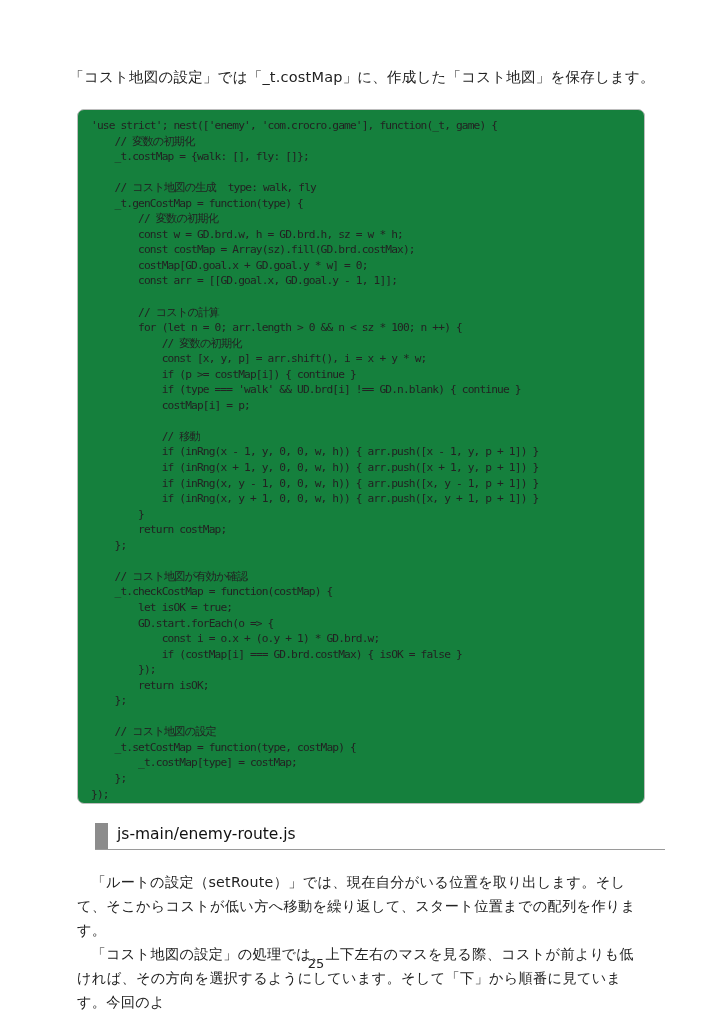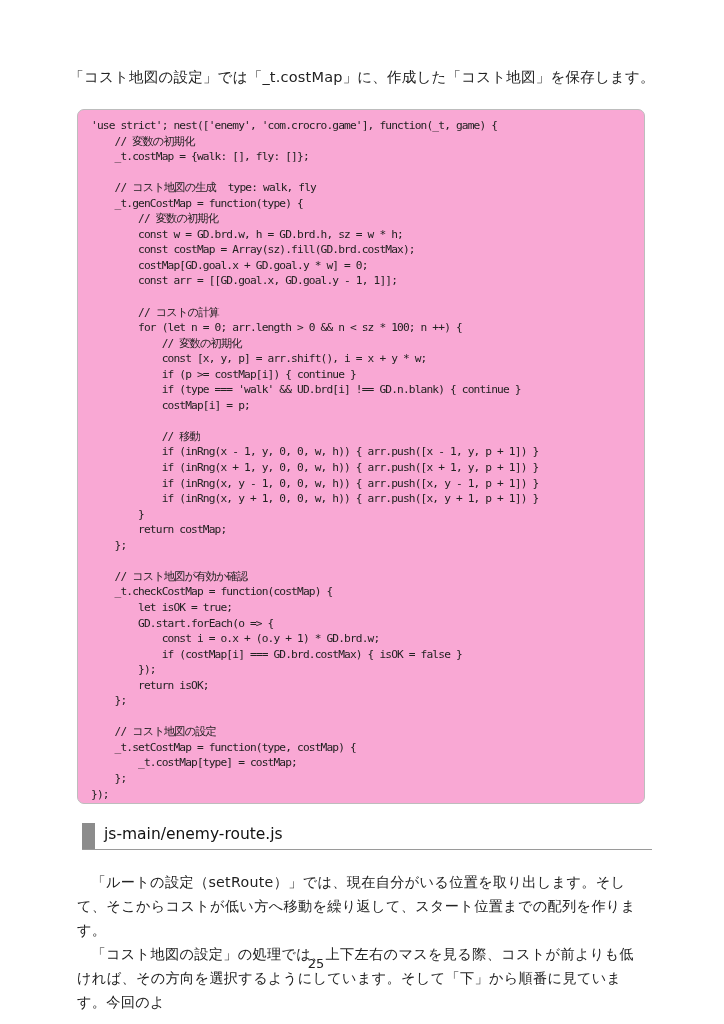--- a/index.html
+++ b/index.html
@@ -14,7 +14,7 @@
   .code-box {
     position: absolute; left: 77px; top: 109px; width: 568px; height: 695px;
     border: 1.5px solid #bdbdbd; border-radius: 7px; box-sizing: border-box;
-    background: #f9a8d4;
+    background: #15803d;
   }
   .code {
     position: absolute; left: 13px; top: 8px; margin: 0;

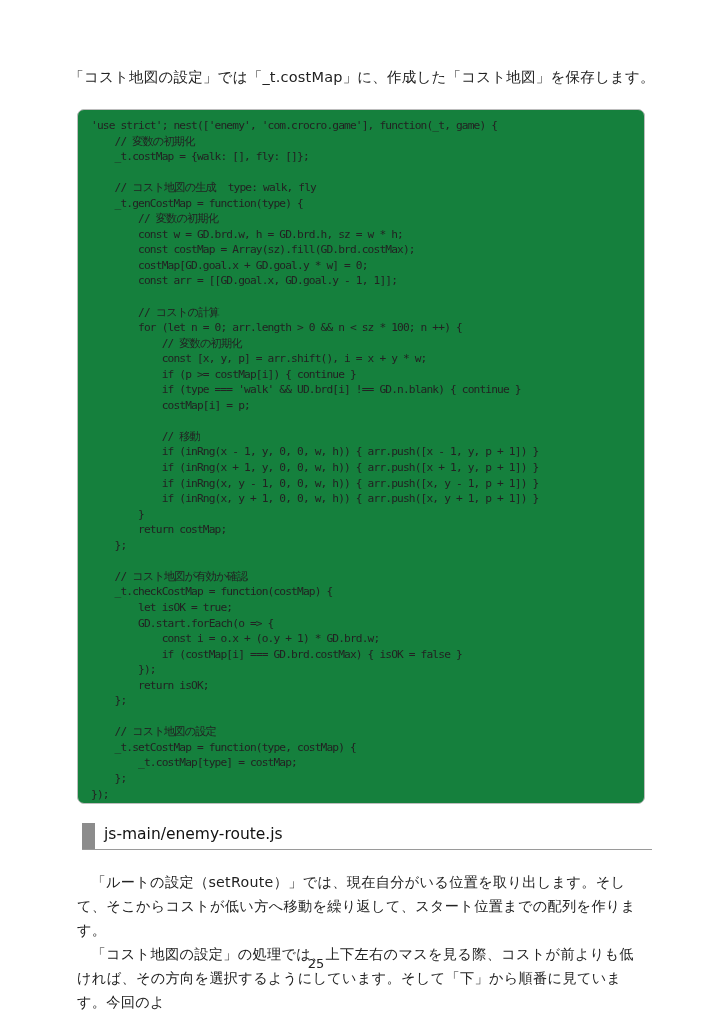--- a/index.html
+++ b/index.html
@@ -24,7 +24,7 @@
   }
   .code .ln { display: block; height: 15.55px; }
   .section-heading {
-    position: absolute; left: 82px; top: 823px; width: 570px; height: 27px;
+    position: absolute; left: 95px; top: 823px; width: 570px; height: 27px;
     border-bottom: 1.5px solid #9a9a9a; box-sizing: border-box;
   }
   .section-heading .bar {

